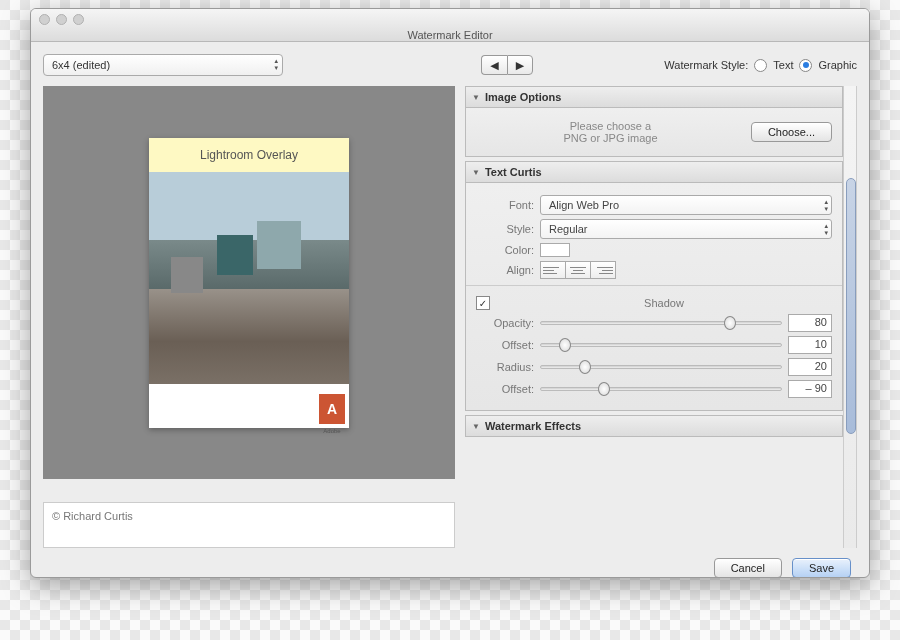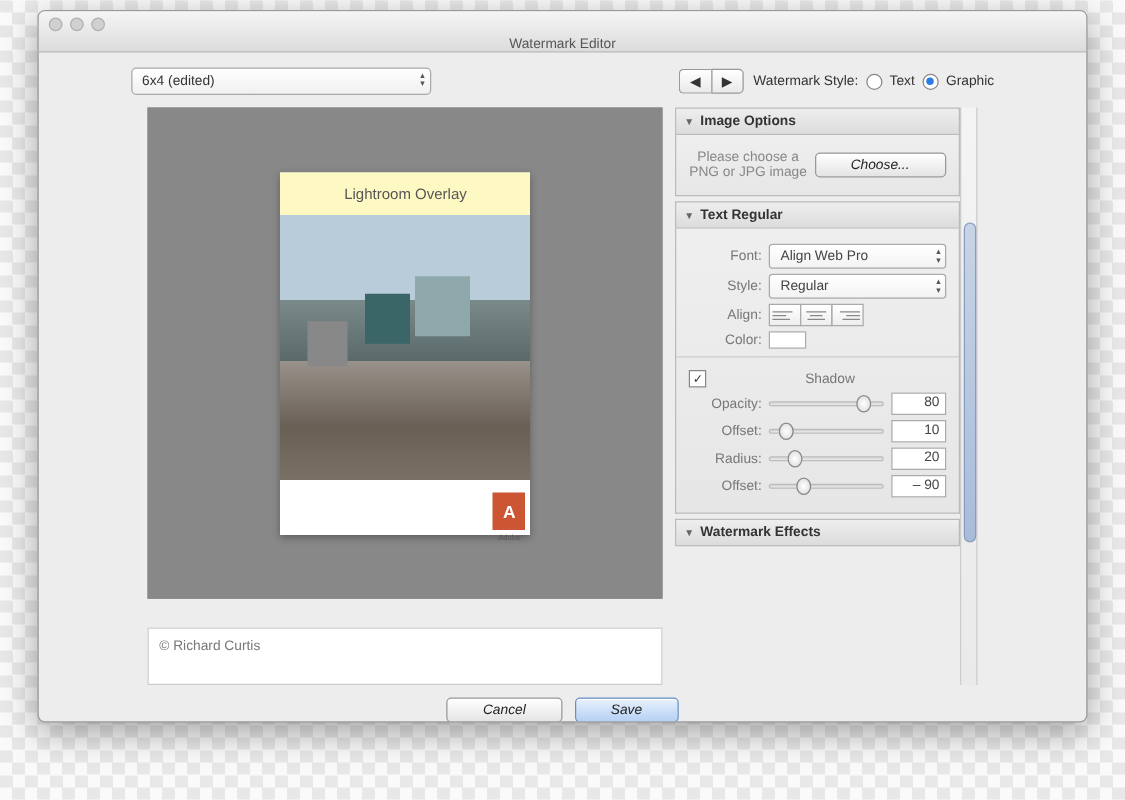--- a/index.html
+++ b/index.html
@@ -8,7 +8,7 @@
   .titlebar { height: 33px; background: linear-gradient(#f5f5f5,#dcdcdc); border-bottom: 1px solid #b8b8b8; display:flex; align-items:flex-end; justify-content:center; position: relative; color:#555; }
   .traffic { position:absolute; left:8px; top:5px; display:flex; gap:6px; }
   .traffic span { width:11px; height:11px; border-radius:50%; background:#d0d0d0; border:1px solid #b0b0b0; display:block; }
-  .content { padding: 12px 12px 0 12px; display:flex; flex-direction:column; height: calc(100% - 22px); align-items: center; }
+  .content { padding: 12px 12px 0 12px; display:flex; flex-direction:column; height: calc(100% - 22px); }
   .toprow { display:flex; align-items:center; gap:8px; margin-bottom:10px; }
   .preset-select { width: 240px; height:22px; background: linear-gradient(#ffffff,#f0f0f0); border:1px solid #aaa; border-radius:4px; display:flex; align-items:center; padding: 0 20px 0 8px; position:relative; color:#333; }
   .updown { position:absolute; right:4px; top:2px; display:flex; flex-direction:column; font-size:7px; color:#555; line-height:7px;}

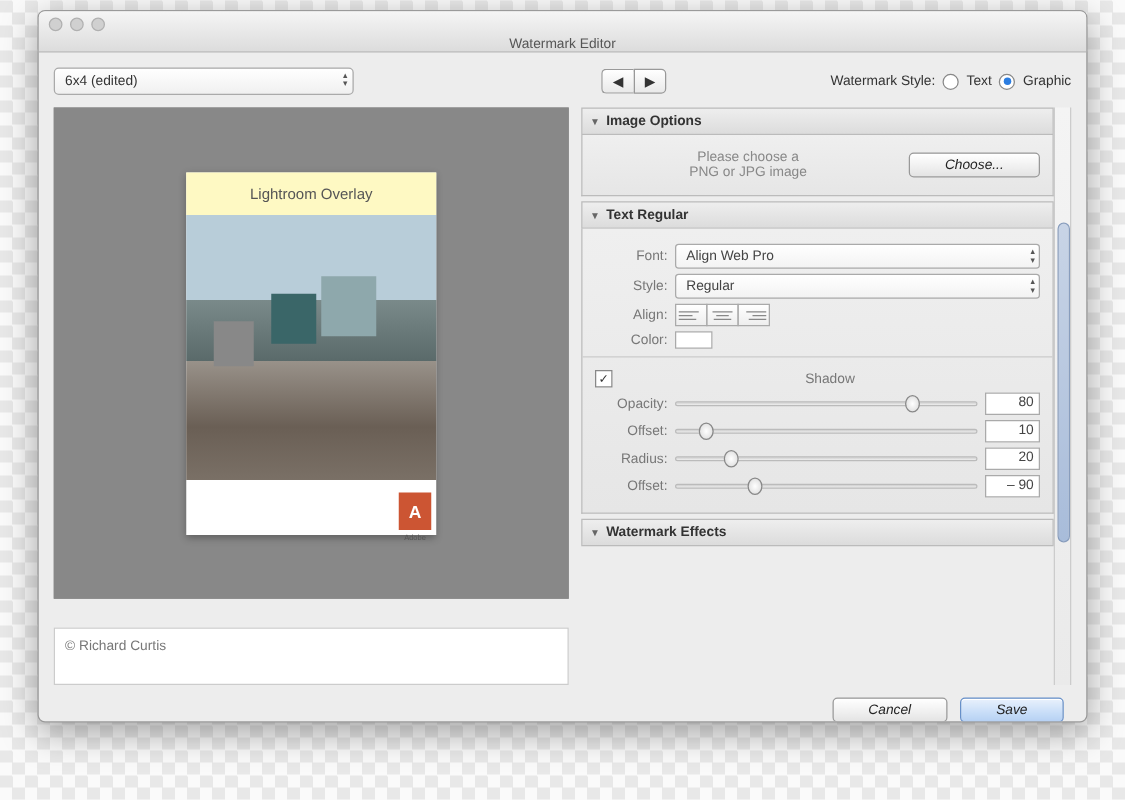--- a/index.html
+++ b/index.html
@@ -40,7 +40,7 @@
   .row { display:flex; align-items:center; margin:4px 0; gap:6px; }
   .row .label { width:58px; text-align:right; color:#777; }
   .helptext { color:#888; text-align:center; flex:1; }
-  .btn { background:linear-gradient(#ffffff,#efefef 60%, #e4e4e4); border:1px solid #999; border-radius:4px; padding:3px 28px; color:#222; box-shadow: 0 1px 0 #fff inset; font-style: italic; }
+  .btn { background:linear-gradient(#ffffff,#efefef 60%, #e4e4e4); border:1px solid #999; border-radius:4px; padding:3px 16px; color:#222; box-shadow: 0 1px 0 #fff inset; }
   .btn.default { background:linear-gradient(#e9f1fc,#c9def8 60%, #b6d1f3); border-color:#6790c9; }
   .select { flex:1; height:20px; background:linear-gradient(#fff,#f3f3f3); border:1px solid #aaa; border-radius:3px; display:flex; align-items:center; padding:0 18px 0 8px; position:relative; color:#444; }
   .select .updown { right:3px; top:2px; }

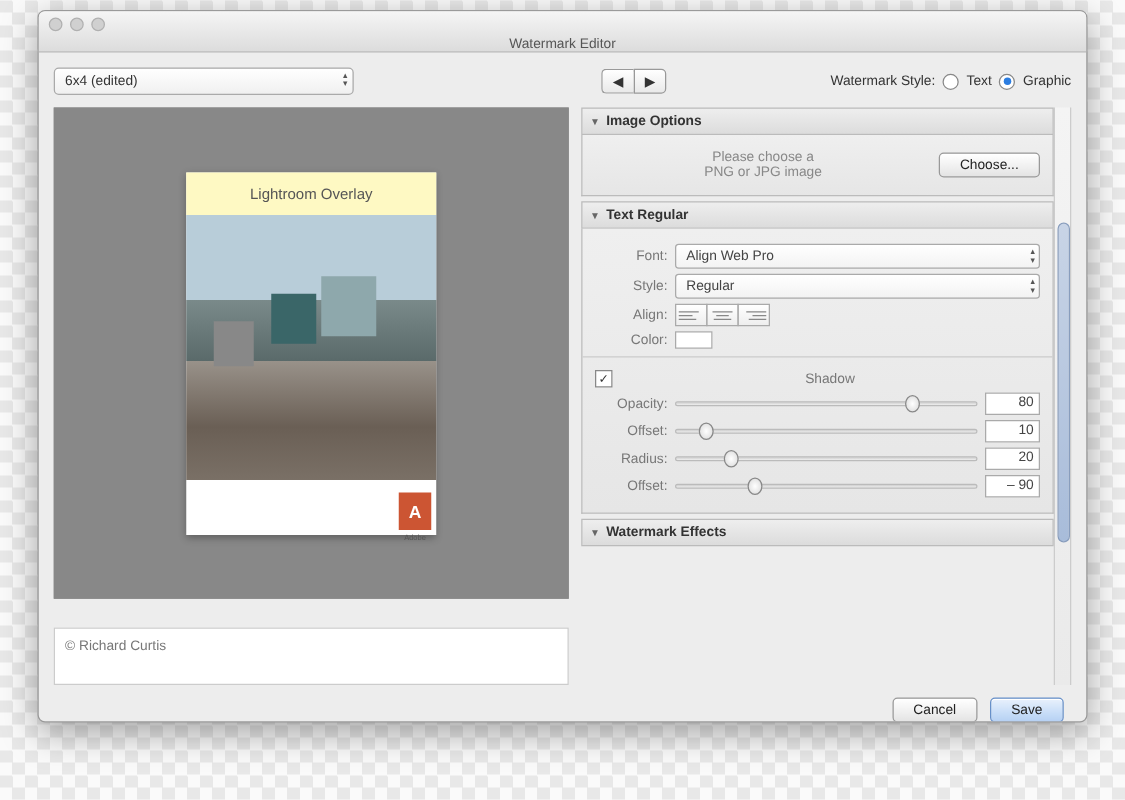--- a/index.html
+++ b/index.html
@@ -124,7 +124,7 @@
 
           <div class="section-header" style="margin-top:4px">
             <span class="tri">▼</span>
-            <span>Text Regular</span>
+            <span>Text Curtis</span>
           </div>
           <div class="section-body">
             <div class="row">

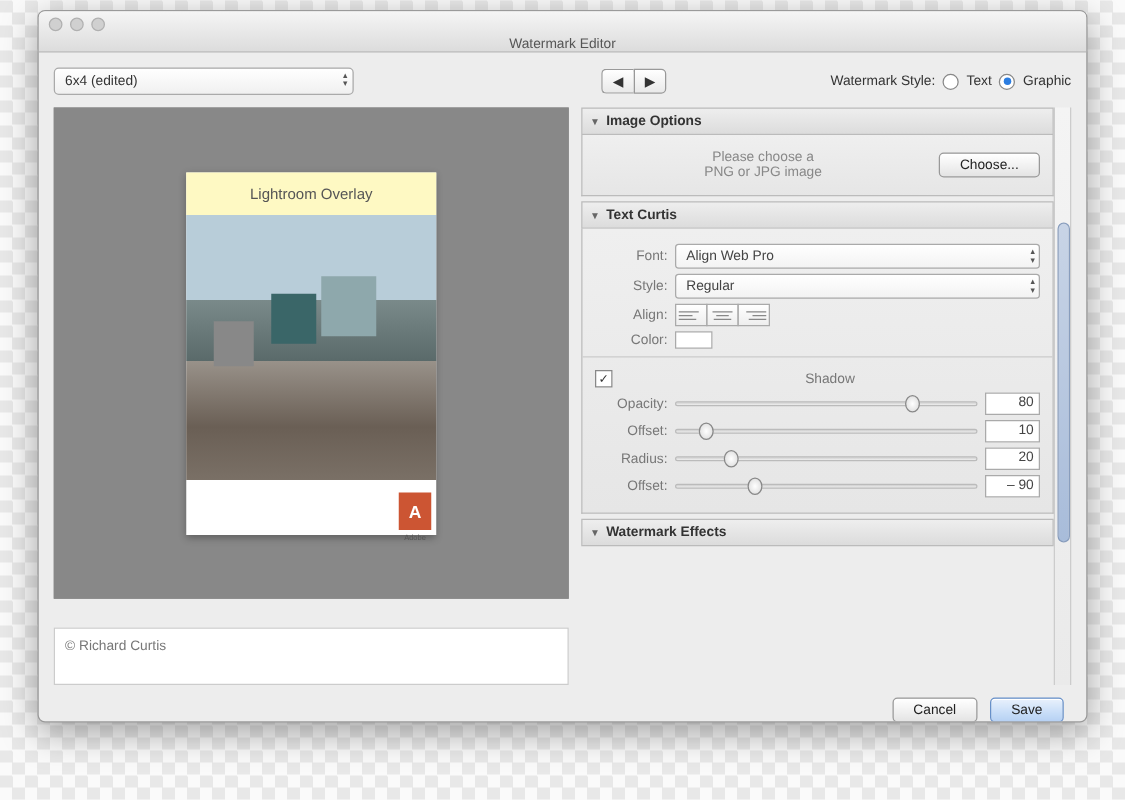--- a/index.html
+++ b/index.html
@@ -142,6 +142,10 @@
               </div>
             </div>
             <div class="row">
+              <span class="label">Color:</span>
+              <span class="swatch"></span>
+            </div>
+            <div class="row">
               <span class="label">Align:</span>
               <div class="align">
                 <span class="l">
@@ -161,10 +165,6 @@
                   </span>
               </div>
             </div>
-            <div class="row">
-              <span class="label">Color:</span>
-              <span class="swatch"></span>
-            </div>
 
             <div style="border-top:1px solid #ccc; margin:6px -10px 0; padding:6px 10px 0;">
               <div class="row">

